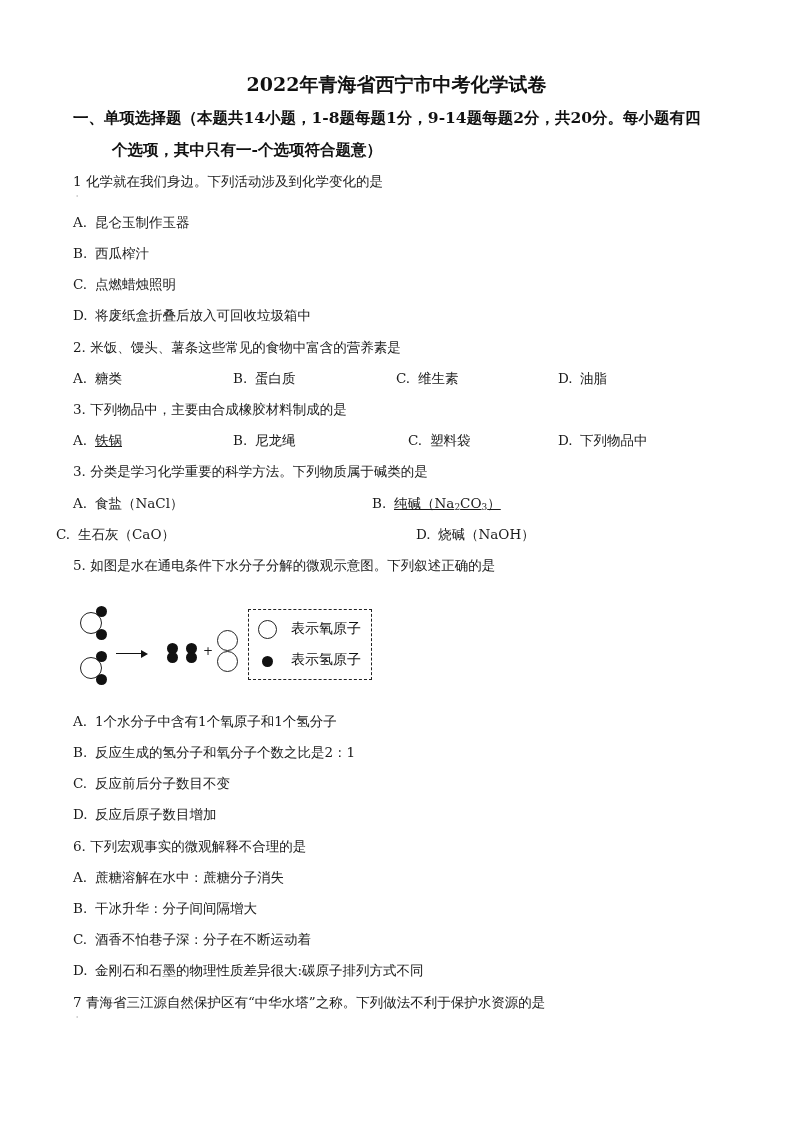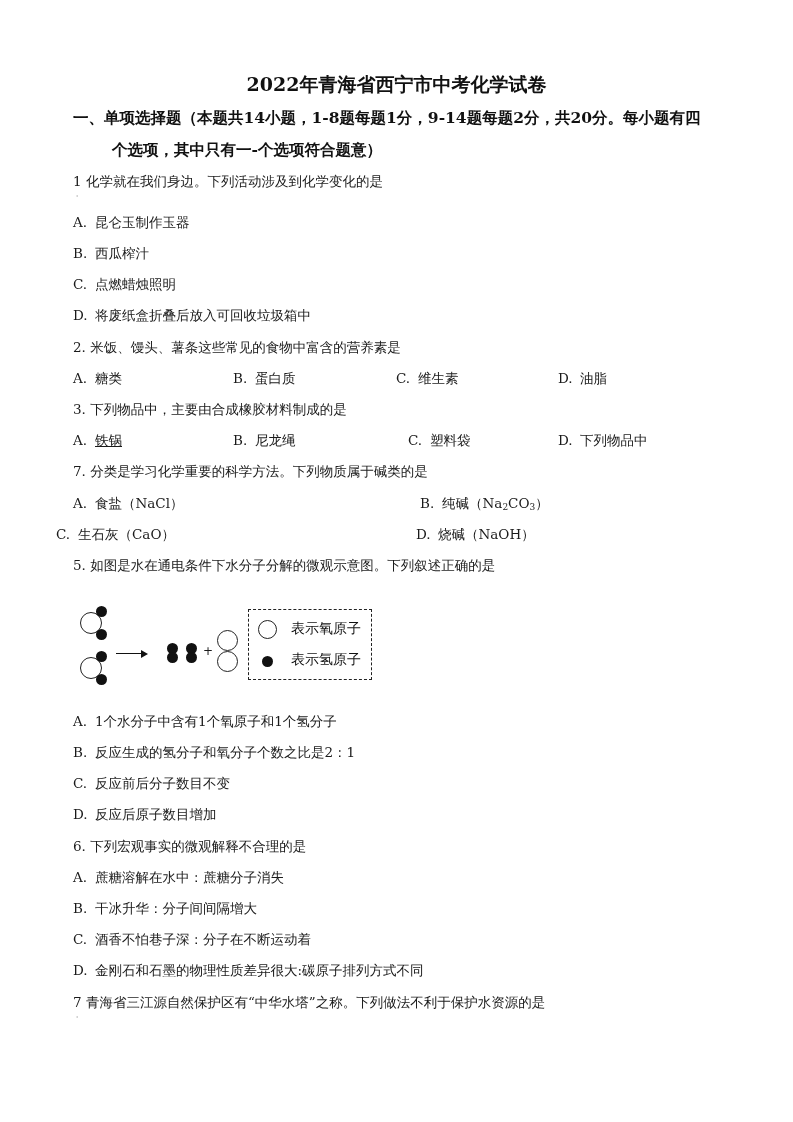--- a/index.html
+++ b/index.html
@@ -76,7 +76,7 @@
     <span class="lbl">D.</span><span>下列物品中</span>
   </div>
 
-  <div class="abs q" style="top:463px;">7. 分类是学习化学重要的科学方法。下列物质属于碱类的是</div>
+  <div class="abs q" style="top:463px;">3. 分类是学习化学重要的科学方法。下列物质属于碱类的是</div>
   <div class="abs opt" style="left:73px;top:495px;">
     <span class="lbl">A.</span><span>食盐（NaCl）</span>
   </div>

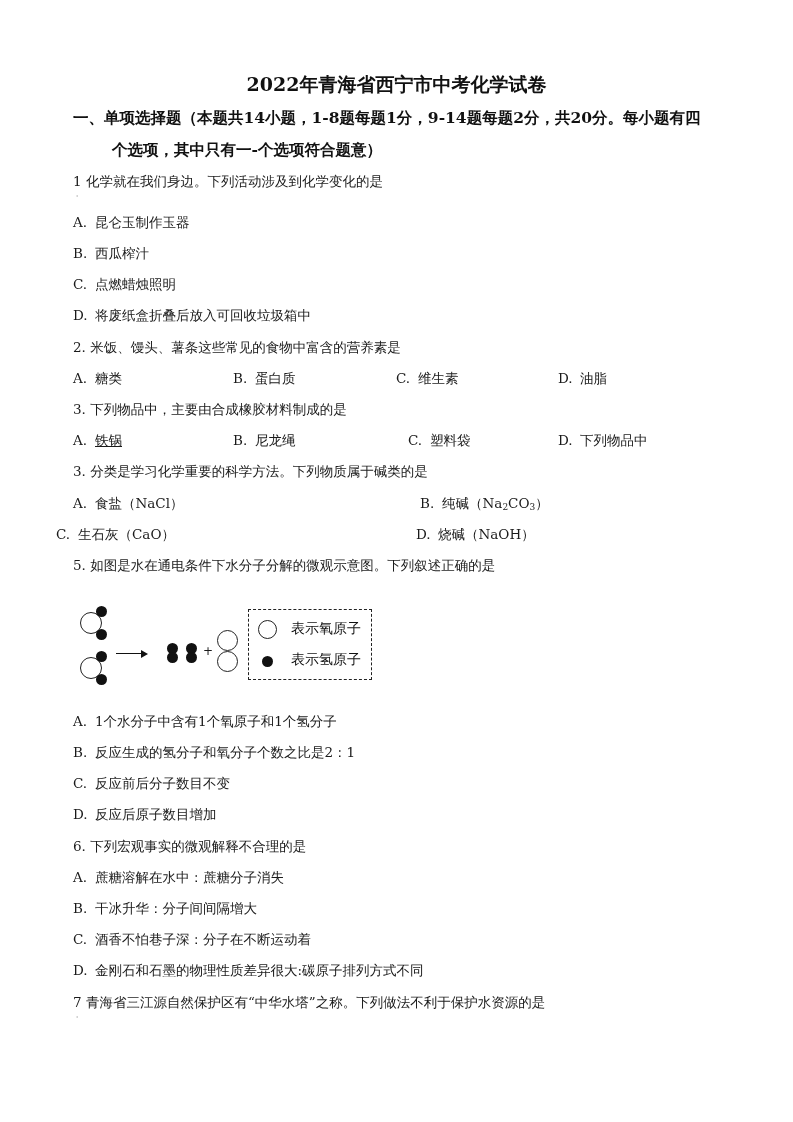--- a/index.html
+++ b/index.html
@@ -80,7 +80,7 @@
   <div class="abs opt" style="left:73px;top:495px;">
     <span class="lbl">A.</span><span>食盐（NaCl）</span>
   </div>
-  <div class="abs opt" style="left:420px;top:495px;">
+  <div class="abs opt" style="left:372px;top:495px;text-decoration:underline;">
     <span class="lbl">B.</span><span>纯碱（Na</span><sub>2</sub><span>CO</span><sub>3</sub><span>）</span>
   </div>
   <div class="abs opt" style="left:56px;top:526px;">

